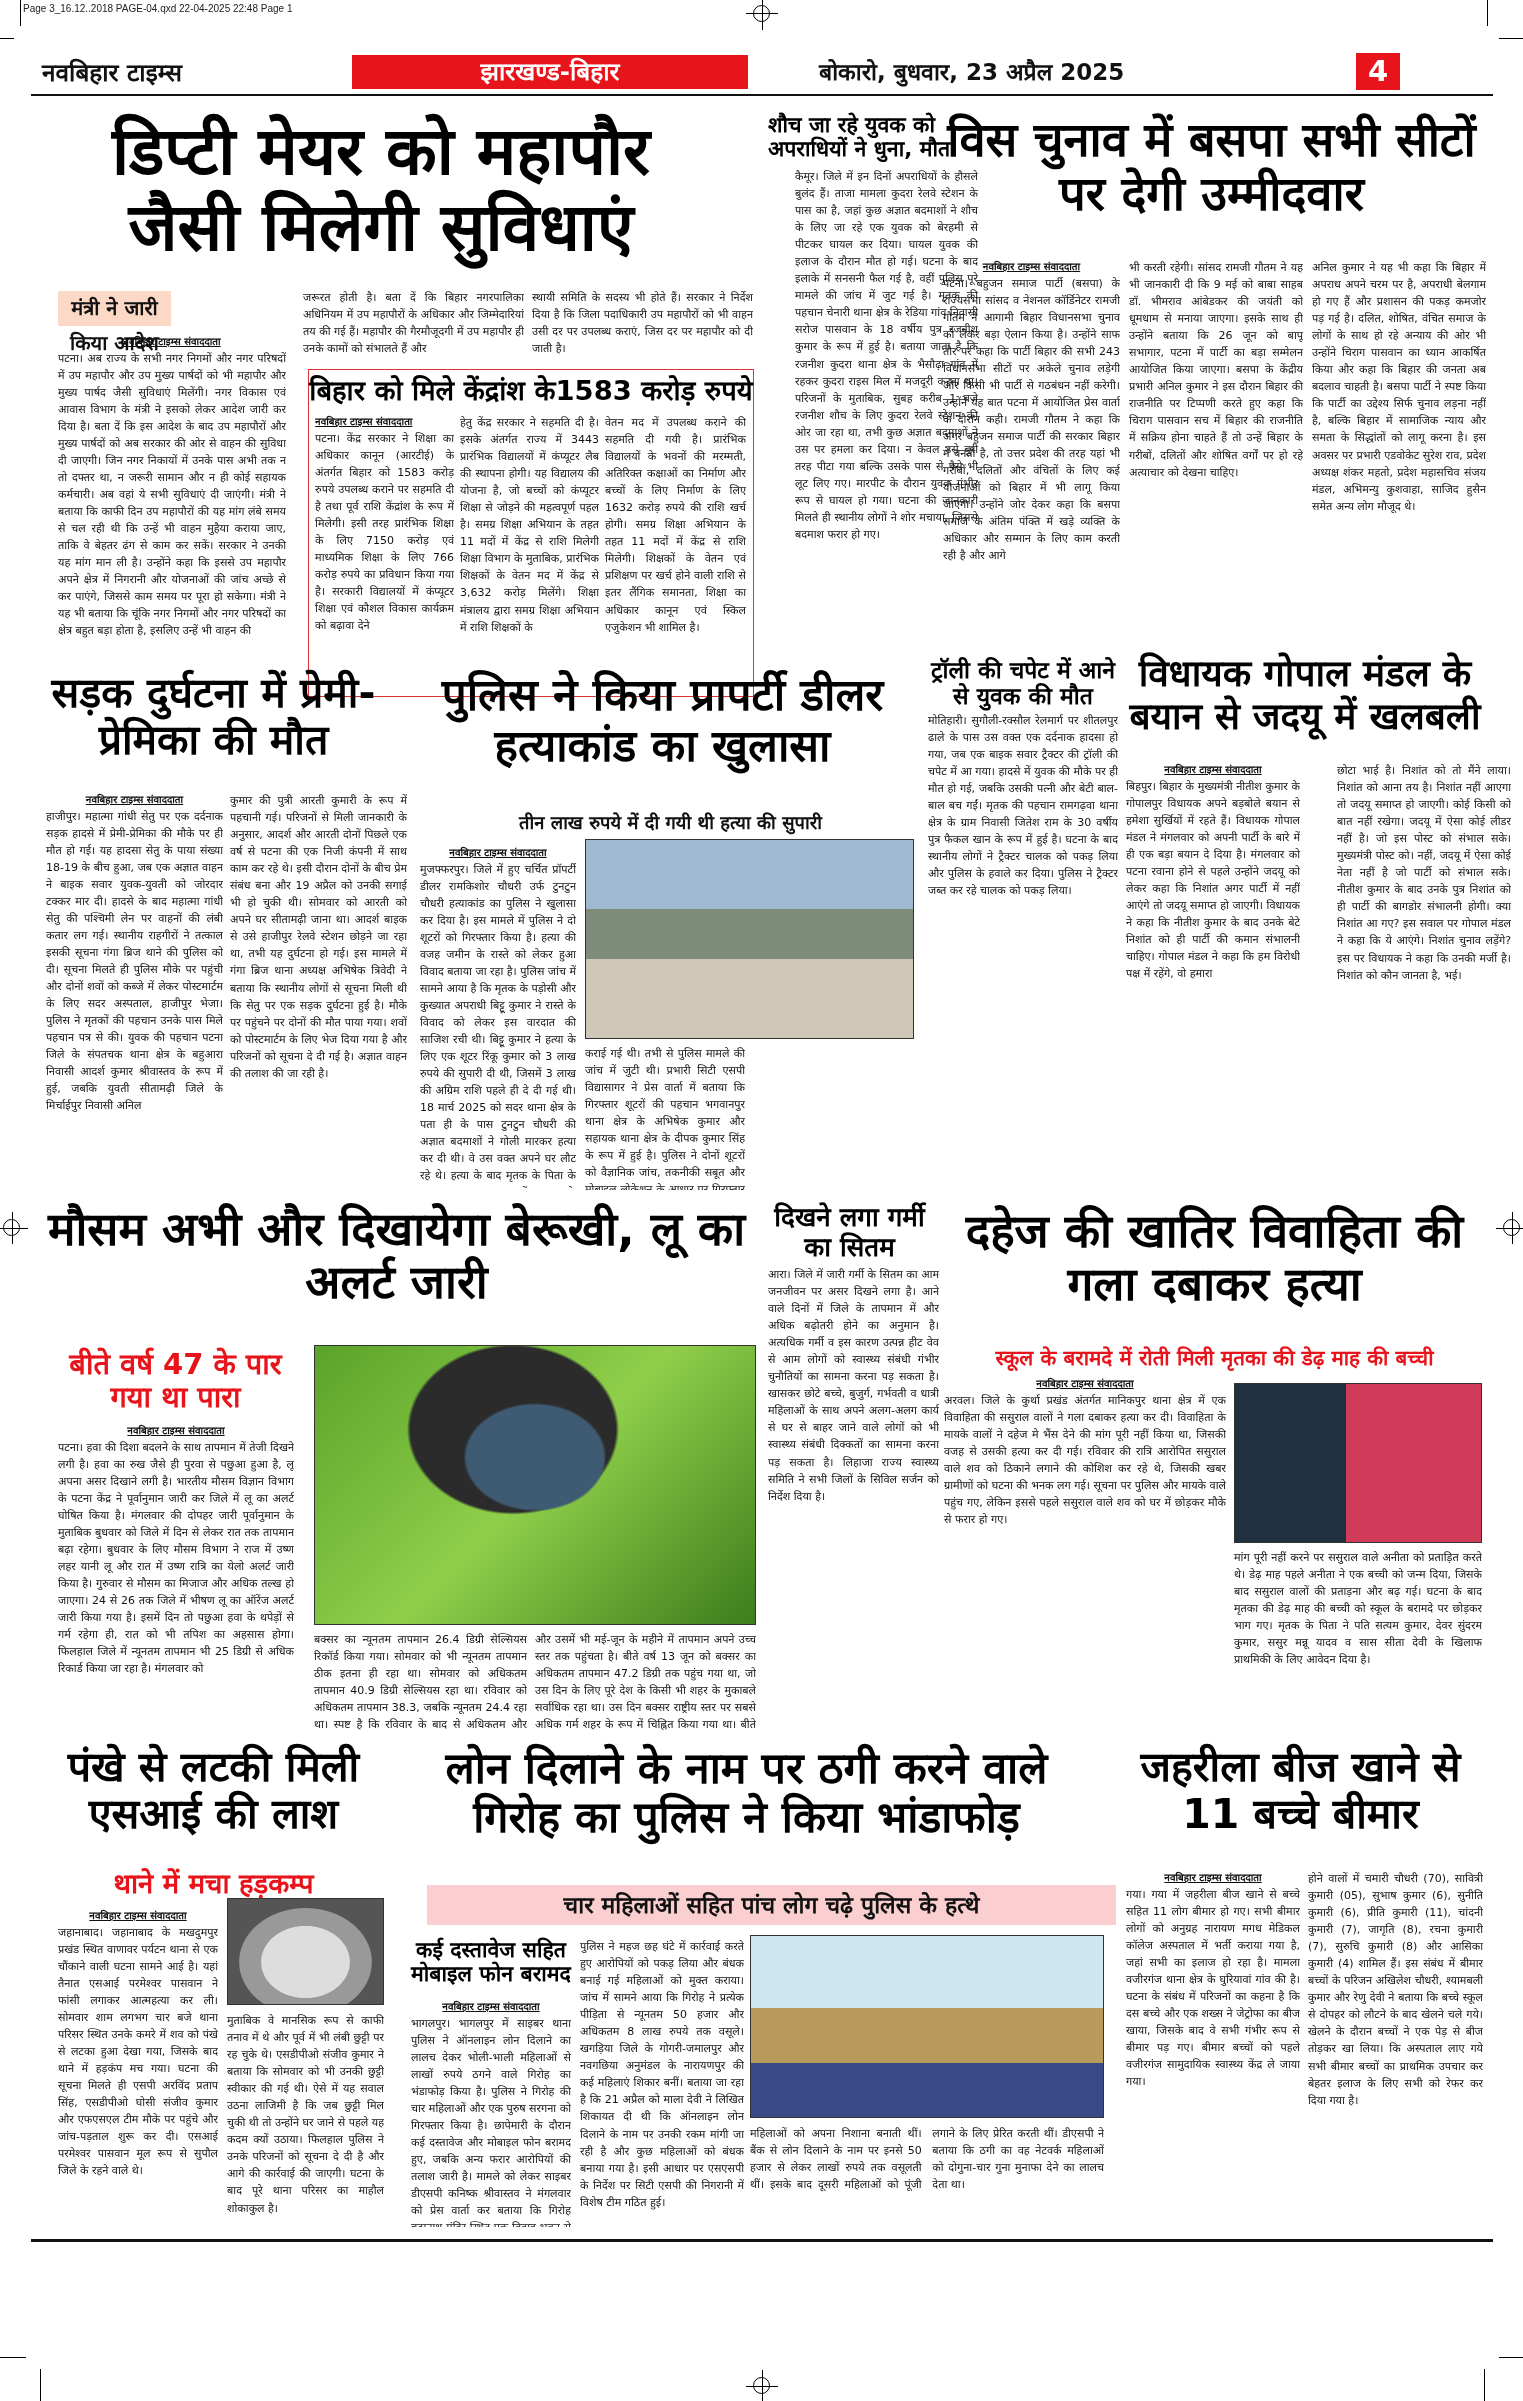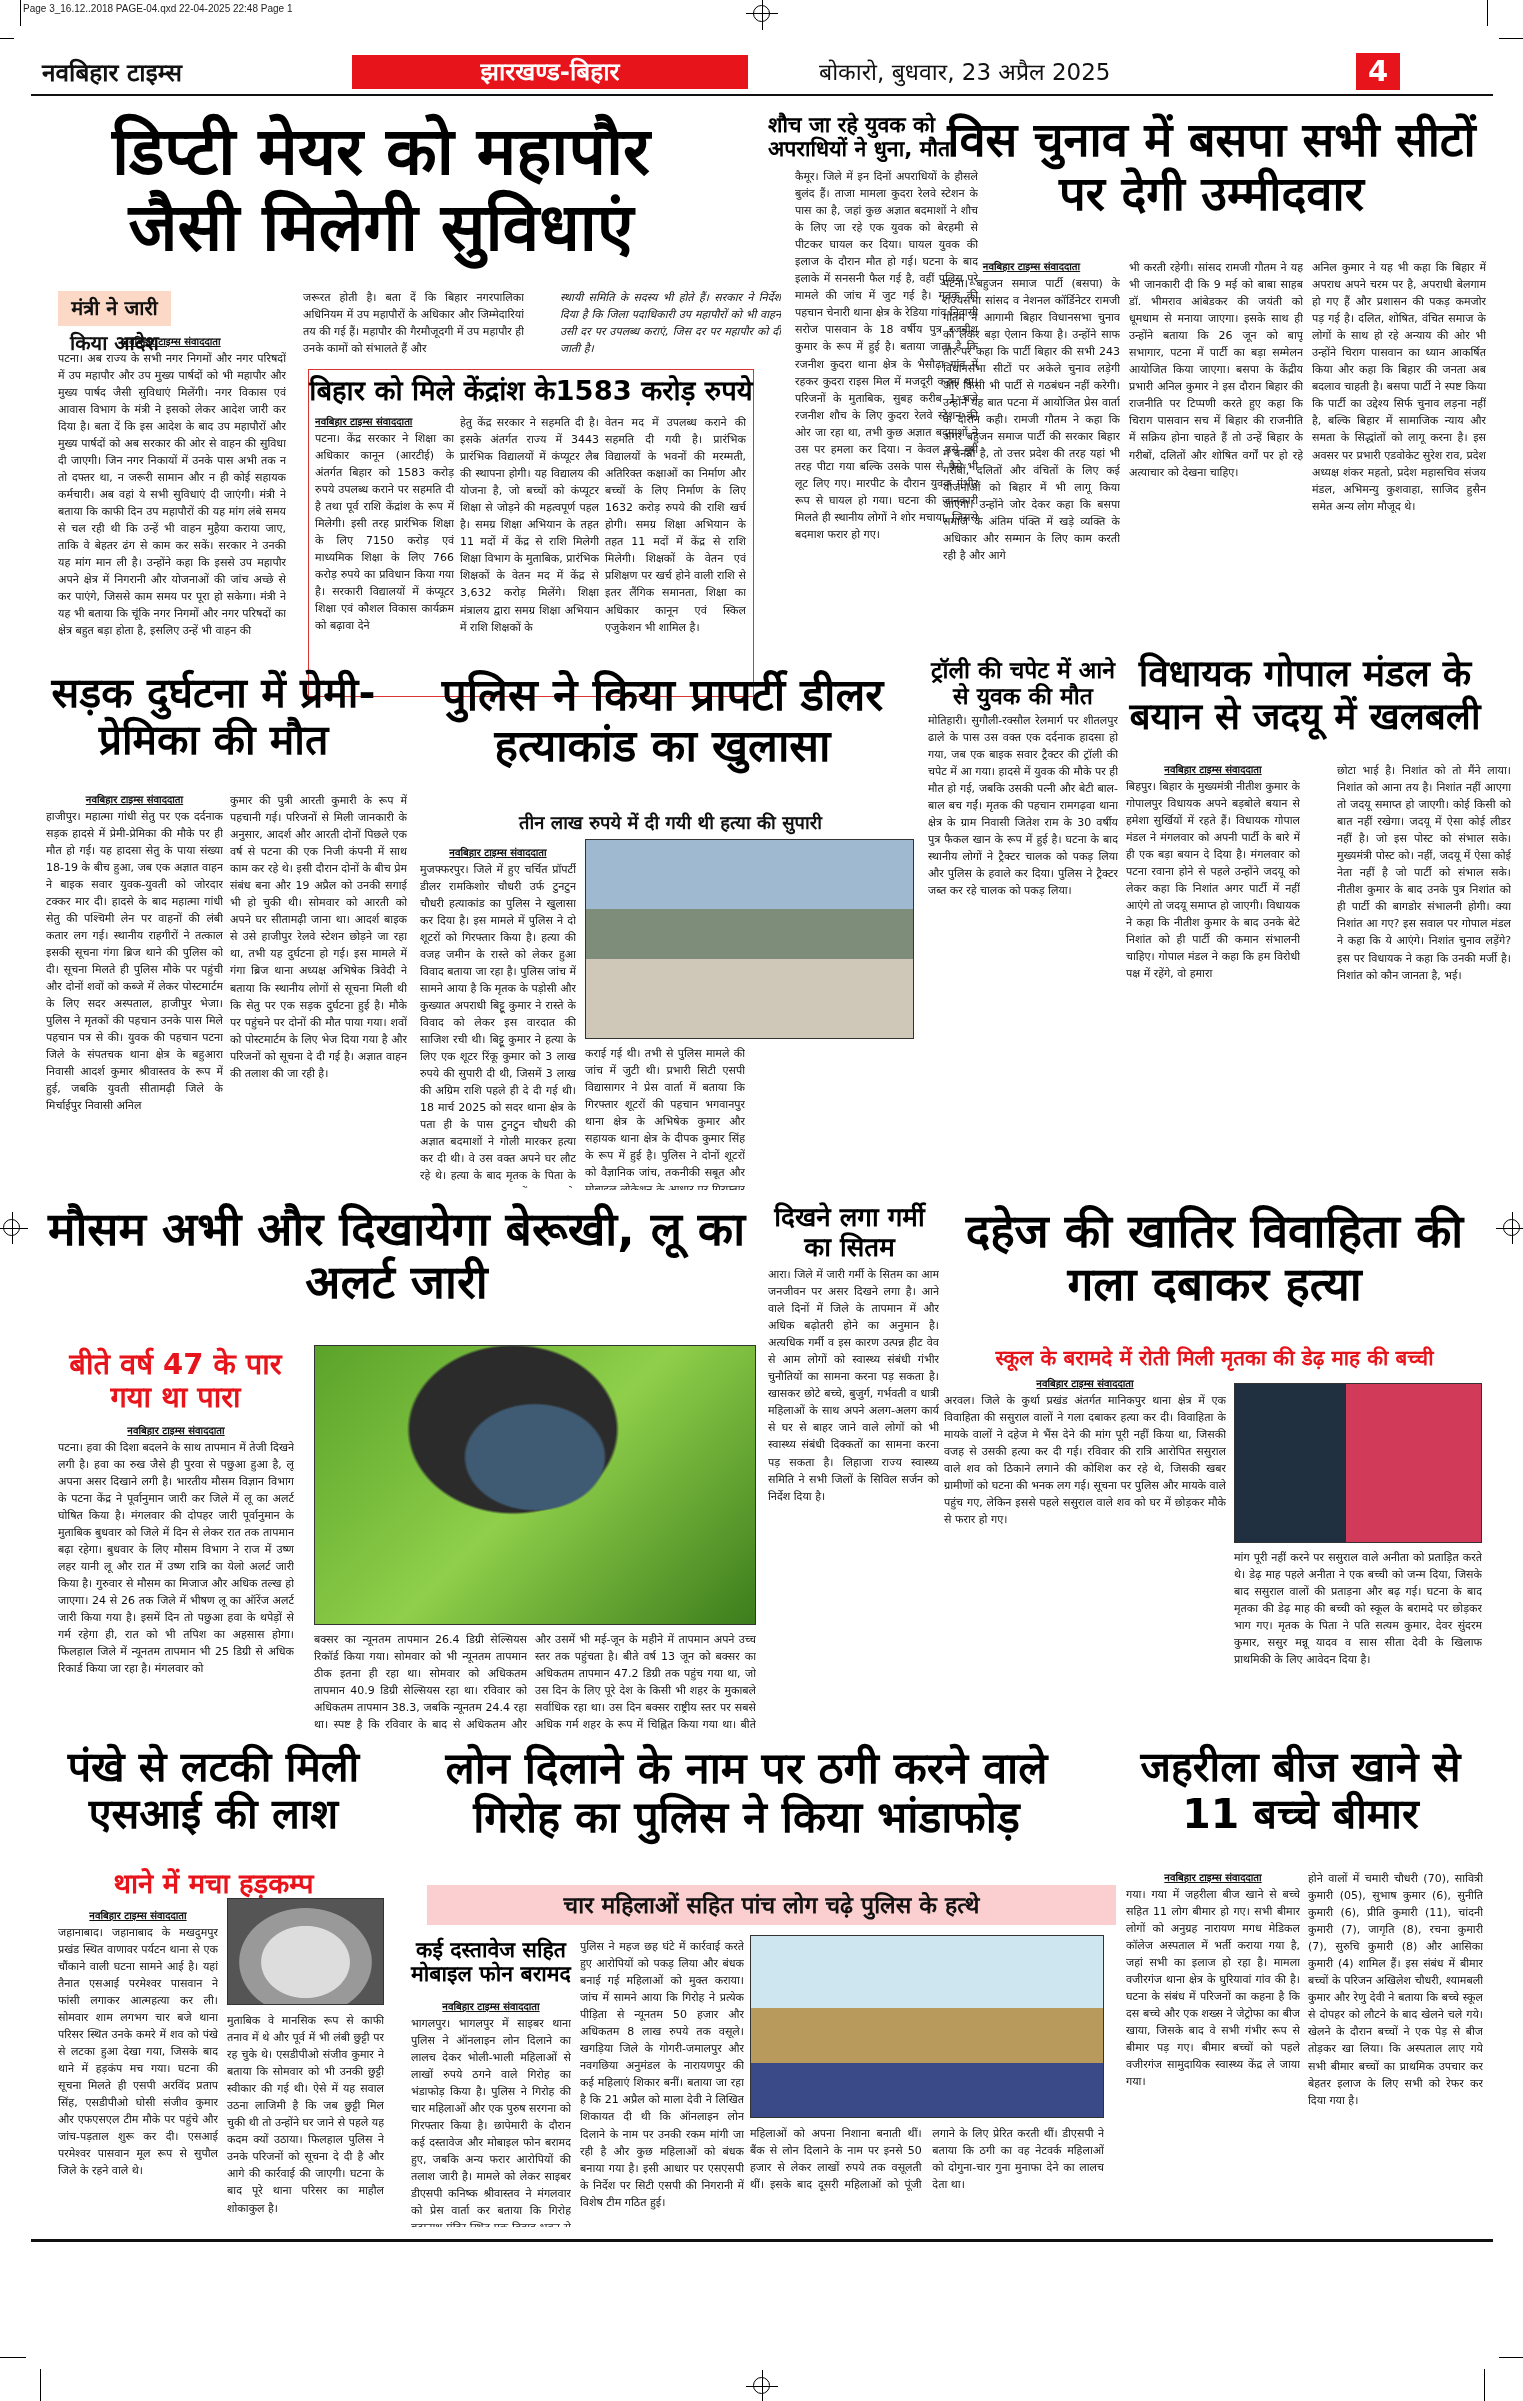--- a/index.html
+++ b/index.html
@@ -14,7 +14,7 @@
   .reg::after{content:"";position:absolute;left:7.6px;top:-7.6px;width:0.8px;height:32px;background:#000;}
   .masthead-name{left:42px;top:55px;font-size:24.4px;font-weight:bold;}
   .section-band{left:352px;top:55px;width:396px;height:34px;background:#e8141b;color:#fff;font-size:24.4px;font-weight:bold;text-align:center;line-height:34px;}
-  .dateline{left:819px;top:55px;font-size:23px;font-weight:normal;}
+  .dateline{left:819px;top:55px;font-size:23px;font-weight:bold;}
   .pageno{left:1356px;top:53px;width:44px;height:37px;background:#e8141b;color:#fff;font-size:29px;font-weight:bold;text-align:center;line-height:37px;}
   .rule{position:absolute;left:30.5px;width:1462px;height:2.3px;background:#111;}
   .hl{font-weight:bold;line-height:1.15;color:#000;text-align:center;}

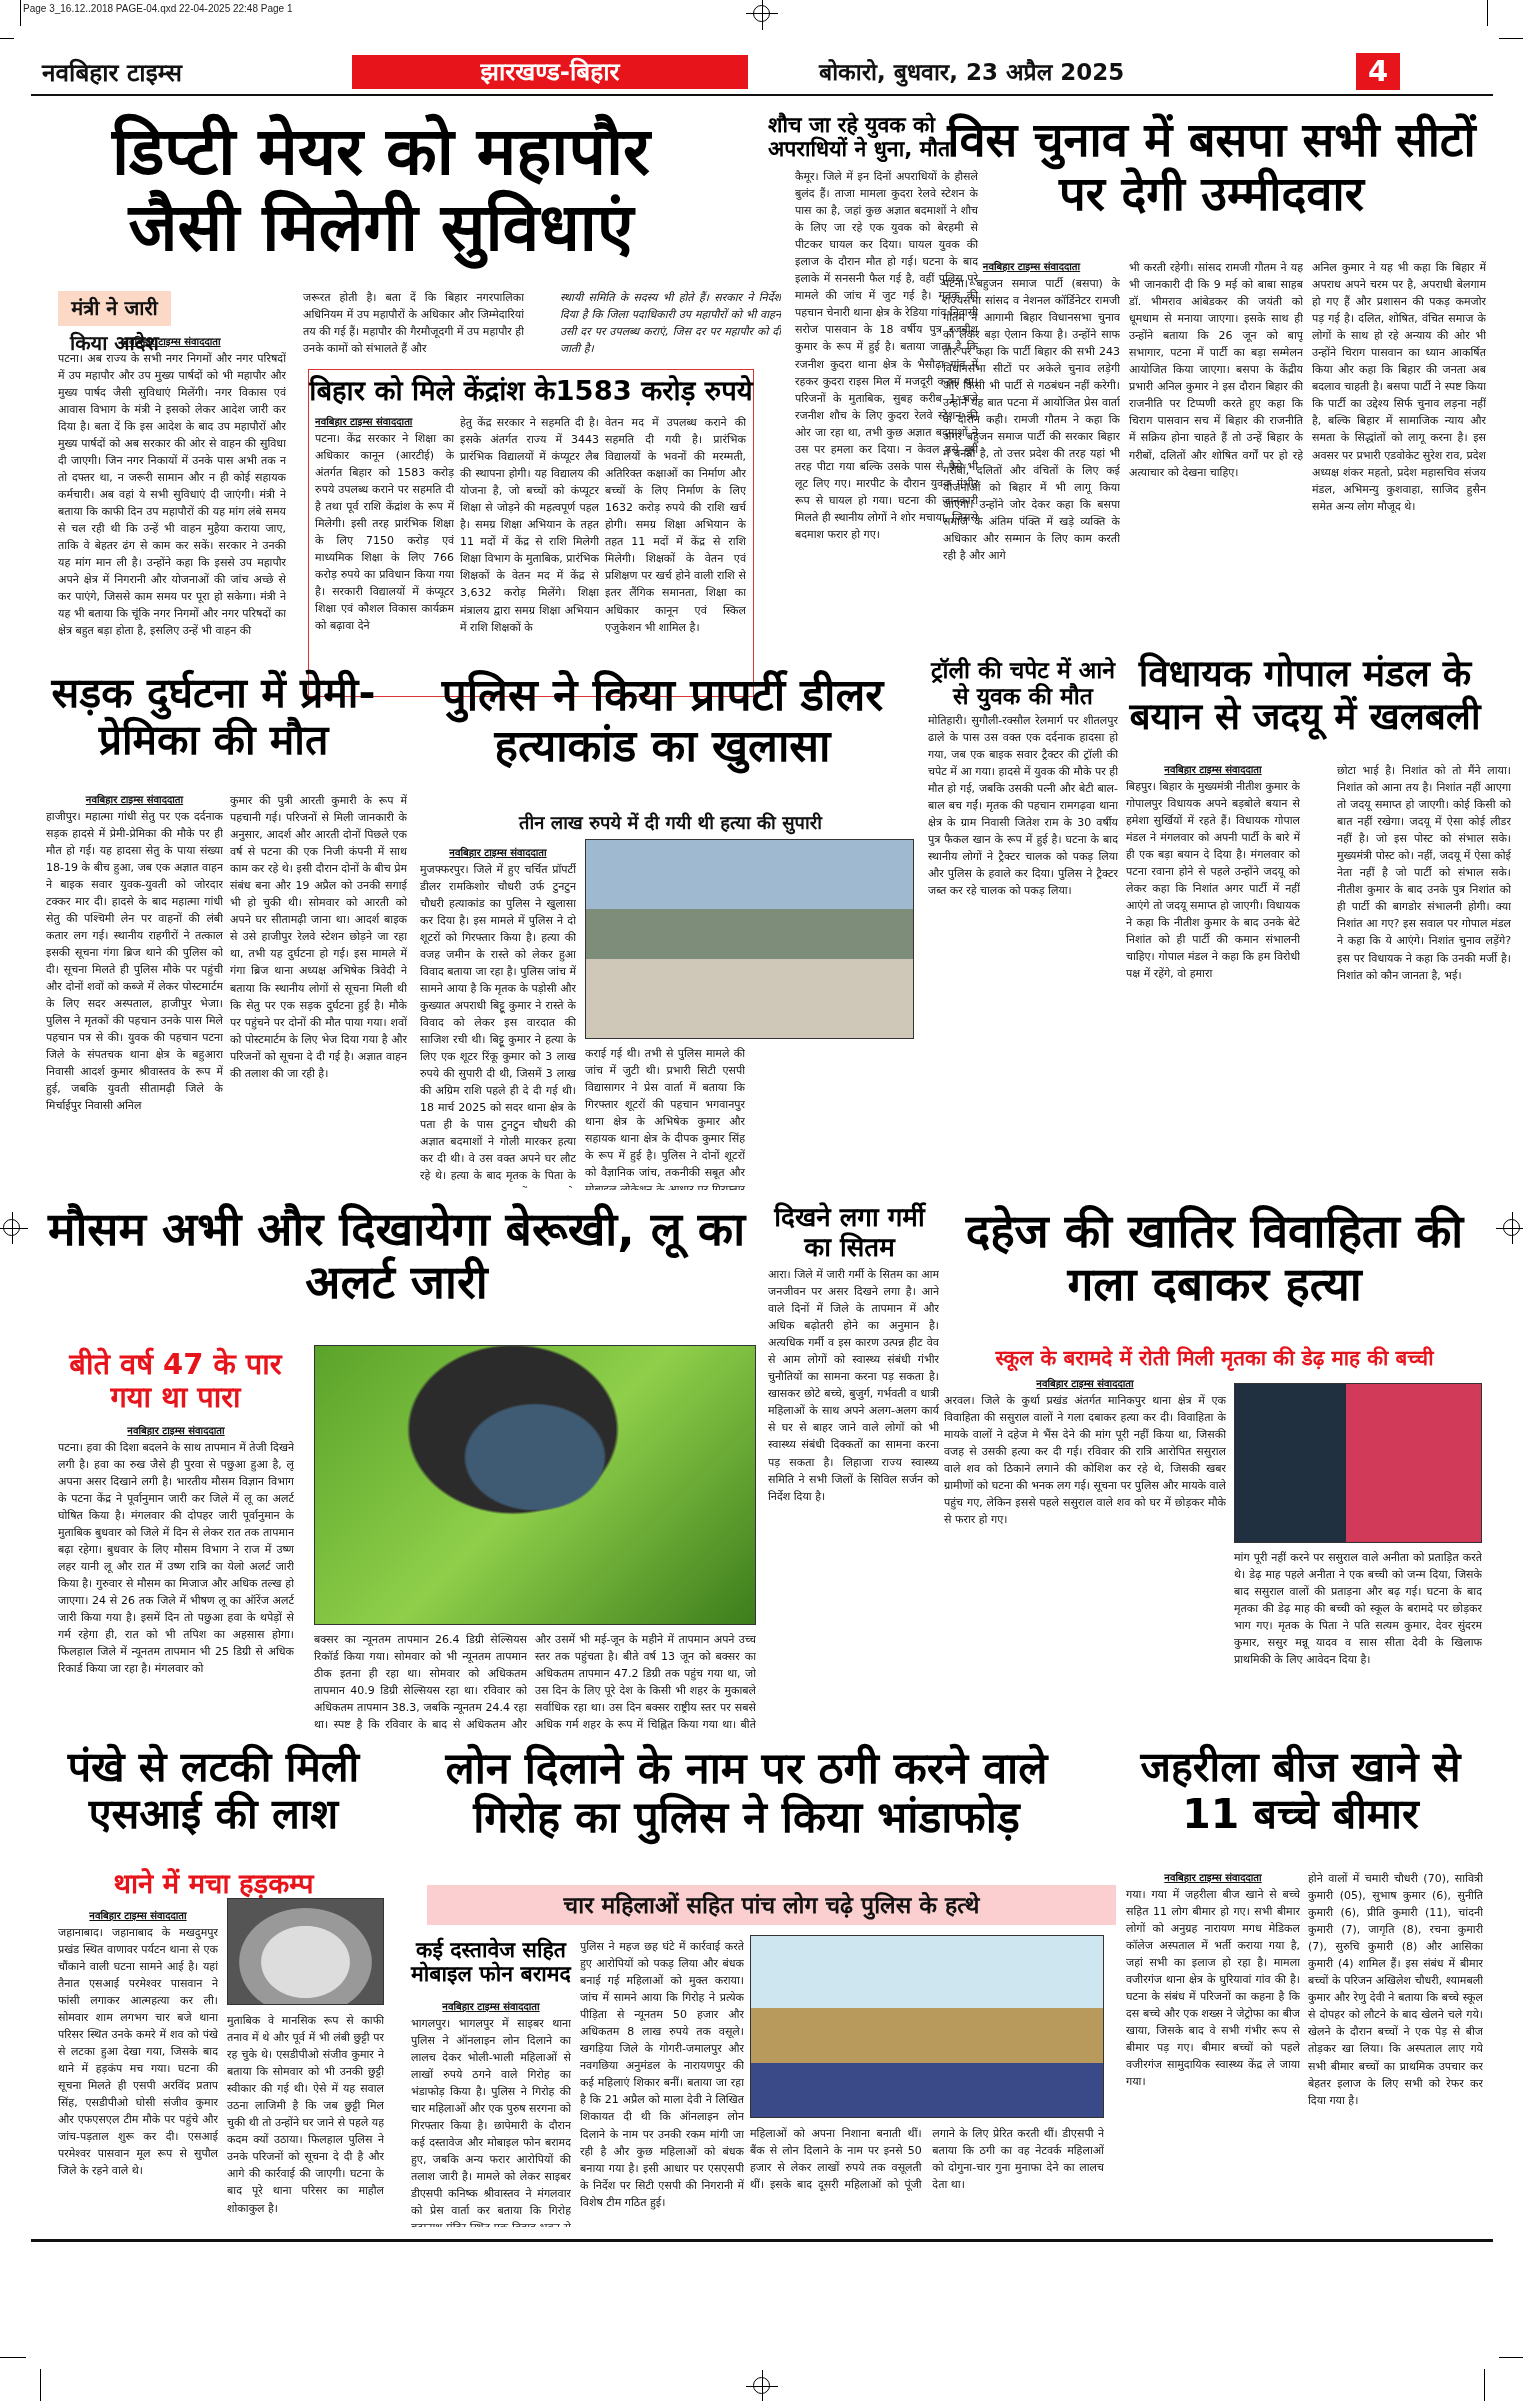--- a/index.html
+++ b/index.html
@@ -66,7 +66,7 @@
 <div class="col" style="left:303px;top:289px;width:221px;height:76px;">
   <div class="body">जरूरत होती है। बता दें कि बिहार नगरपालिका अधिनियम में उप महापौरों के अधिकार और जिम्मेदारियां तय की गई हैं। महापौर की गैरमौजूदगी में उप महापौर ही उनके कामों को संभालते हैं और</div>
 </div>
-<div class="col" style="left:560px;top:289px;width:221px;height:76px;font-style:italic;">
+<div class="col" style="left:532px;top:289px;width:221px;height:76px;">
   <div class="body">स्थायी समिति के सदस्य भी होते हैं। सरकार ने निर्देश दिया है कि जिला पदाधिकारी उप महापौरों को भी वाहन उसी दर पर उपलब्ध कराएं, जिस दर पर महापौर को दी जाती है।</div>
 </div>
 

